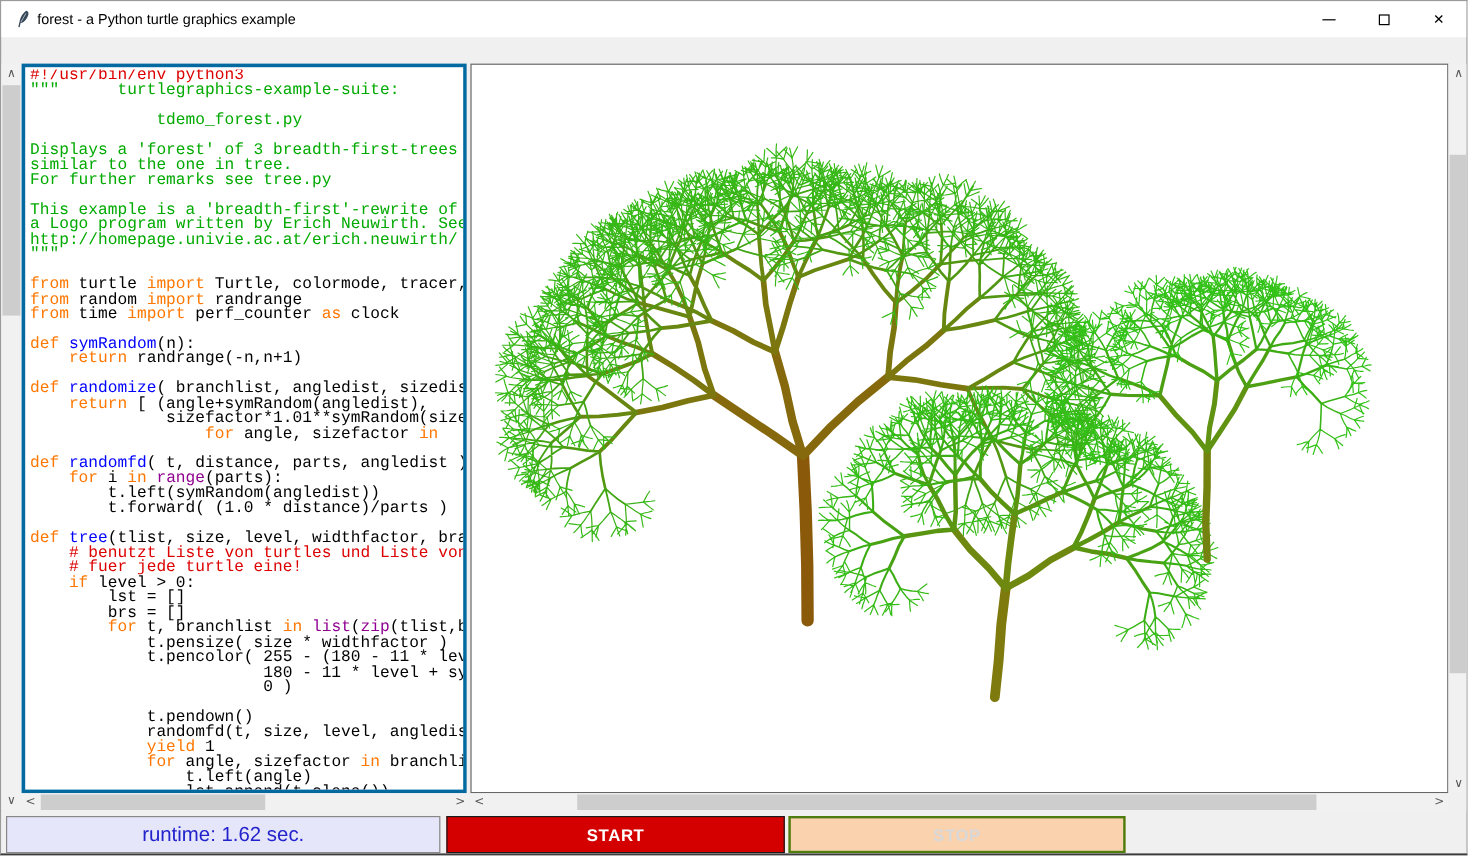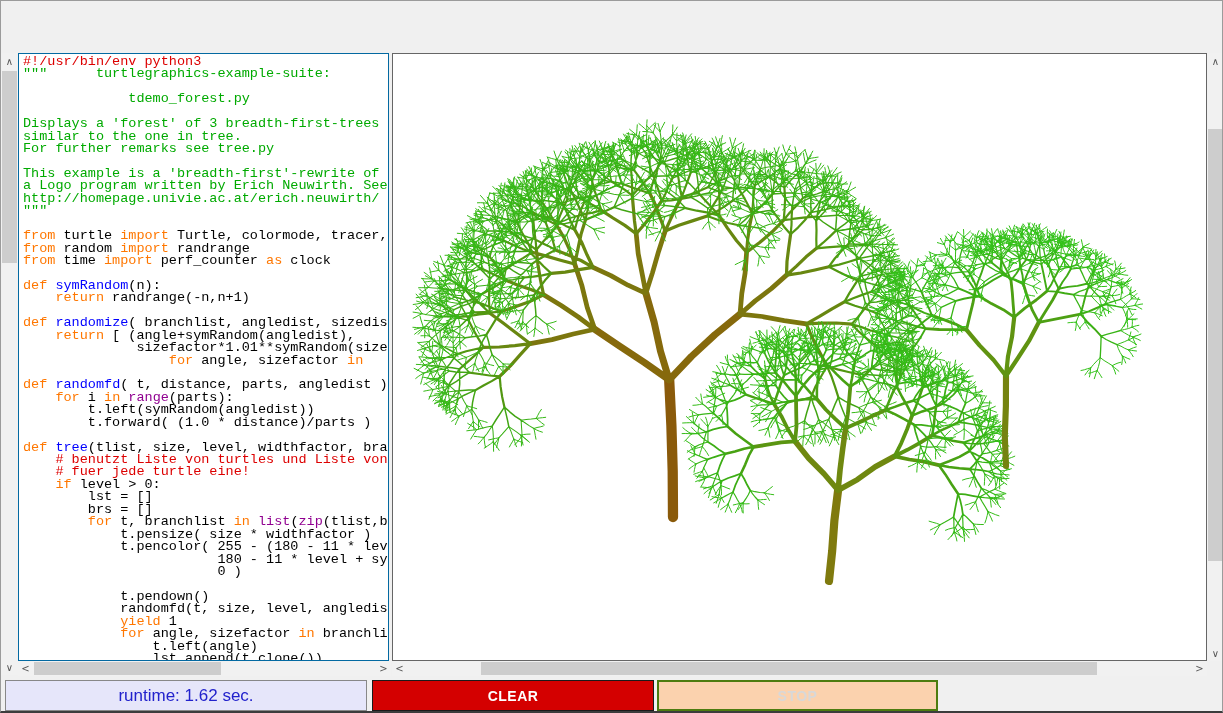--- a/index.html
+++ b/index.html
@@ -68,6 +68,24 @@
 
 <div class="win">
 
+  <div class="titlebar">
+    <span class="title-icon">
+      <svg width="16" height="16" viewBox="0 0 16 16">
+        <path d="M11 1 C8.2 2.6 5.8 6.4 5.2 10.6 L4.2 14.6 L5.3 14.7 L6.2 11.2 C9.2 10.6 11.6 7.8 12.6 4.2 C13.1 2.6 12.4 1.4 11 1 Z" fill="#37475a"></path>
+        <path d="M6.4 10.4 L10.6 3.2" stroke="#ffffff" stroke-width="0.5" fill="none"></path>
+      </svg>
+    </span>
+    <span class="title-text">forest - a Python turtle graphics example</span>
+    <div class="winbtn btn-min">
+        <div class="glyph-min"></div>
+      </div>
+    <div class="winbtn btn-max">
+        <div class="glyph-max"></div>
+      </div>
+    <div class="winbtn btn-close">
+        <span class="glyph-close">×</span>
+      </div>
+  </div>
 
 
   <div class="vscroll-left">

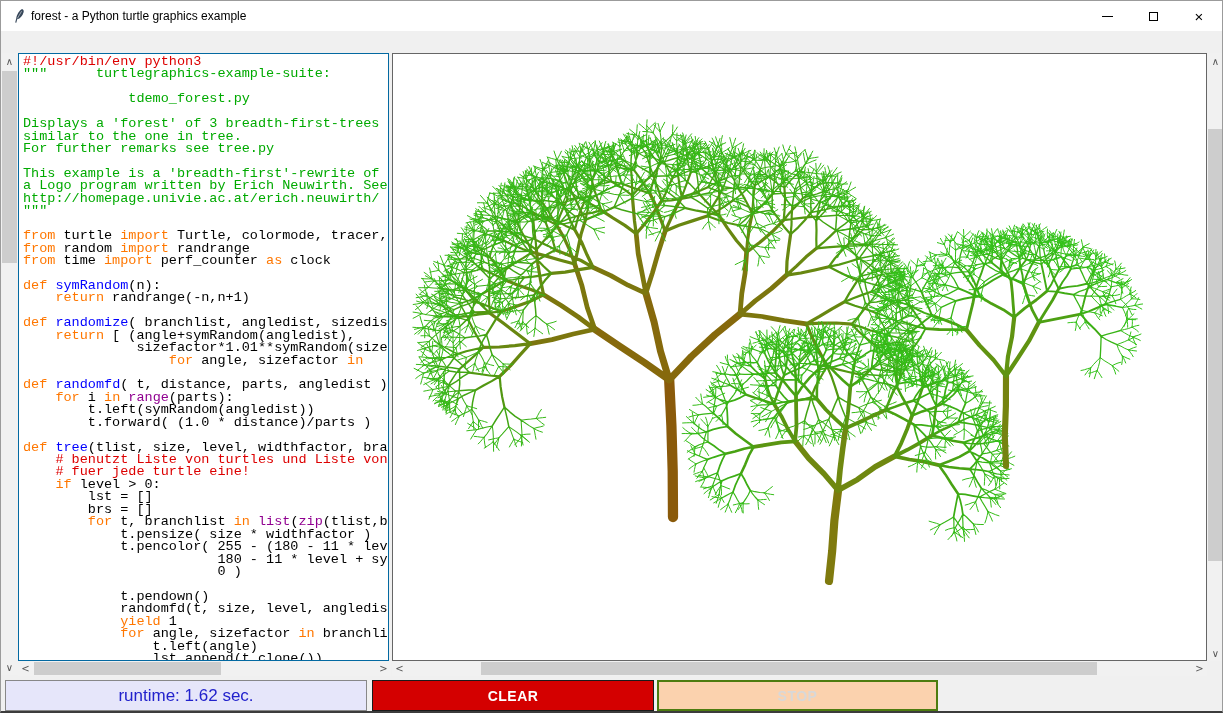--- a/index.html
+++ b/index.html
@@ -28,7 +28,7 @@
   .sb-thumb { position:absolute; background:#cdcdcd; }
   .code-pane {
     position:absolute; left:17px; top:52px; width:371px; height:608px;
-    background:#ffffff; border:1px solid #0369a1; overflow:hidden;
+    background:#ffffff; border:3px solid #0369a1; overflow:hidden;
   }
   .code-text {
     position:absolute; left:4px; top:2px; right:0; bottom:0;

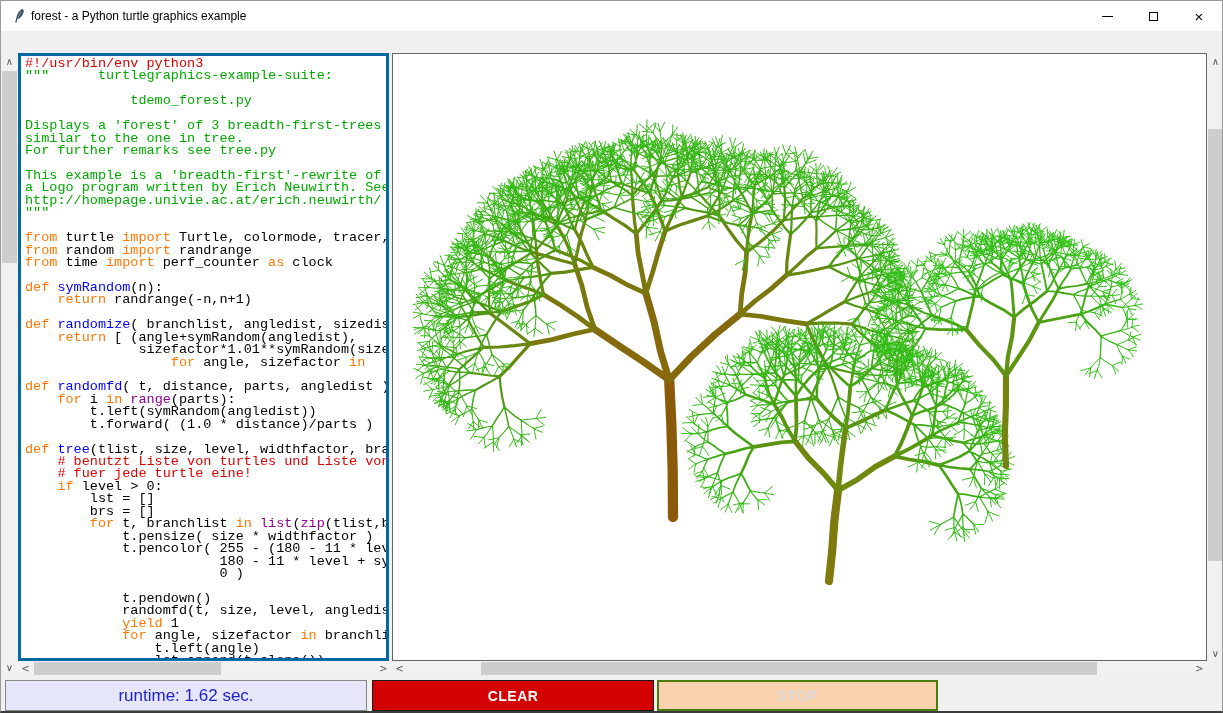--- a/index.html
+++ b/index.html
@@ -149,7 +149,7 @@
 
   <div class="bottombar">
     <div class="runtime-box">runtime: 1.62 sec.</div>
-    <div class="action-btn btn-start" style="background: rgb(212, 0, 0); color: rgb(255, 255, 255);">CLEAR</div>
+    <div class="action-btn btn-start" style="background: rgb(212, 0, 0); color: rgb(255, 255, 255);">START</div>
     <div class="action-btn btn-stop" style="background: rgb(251, 210, 174); color: rgb(216, 216, 216);">STOP</div>
   </div>
 

